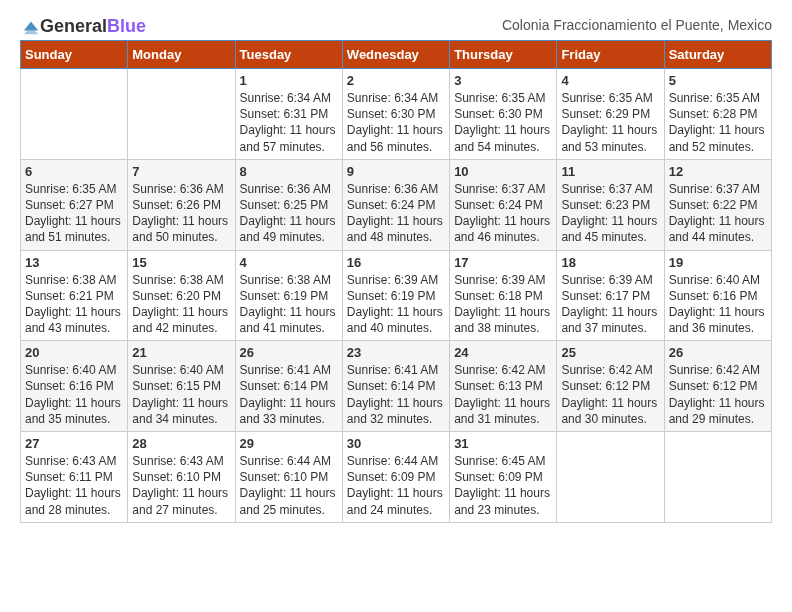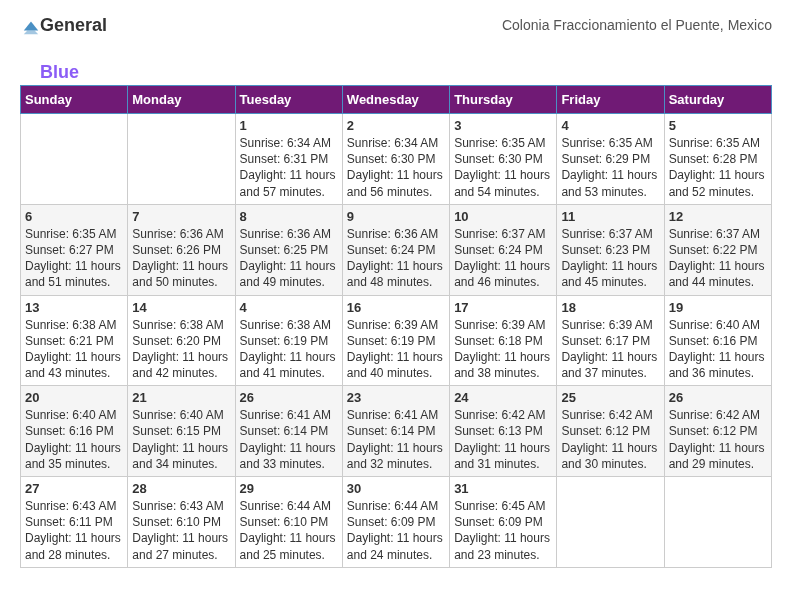--- a/index.html
+++ b/index.html
@@ -23,9 +23,8 @@
     }
     .logo-text {
       display: flex;
-      flex-direction: column;
+      flex-direction: row;
       line-height: 1;
-      gap: 29px;
     }
     .logo-general {
       font-size: 18px;

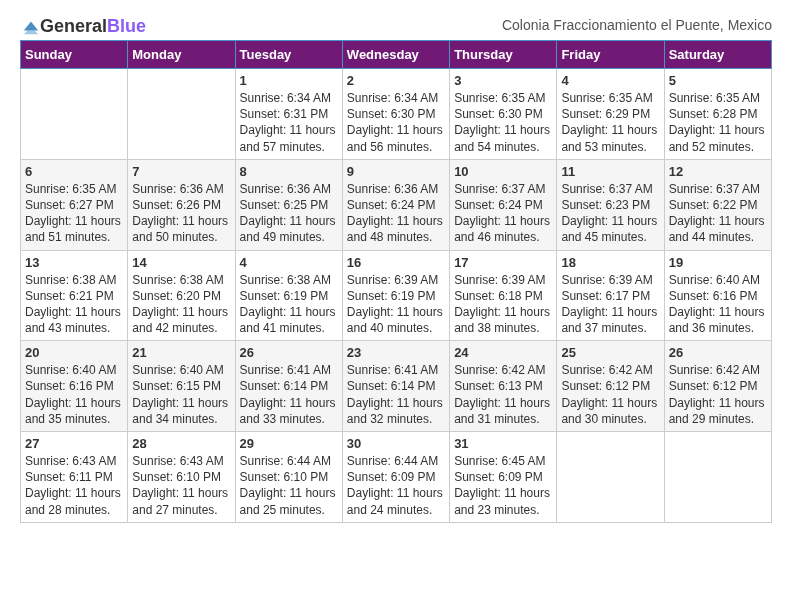--- a/index.html
+++ b/index.html
@@ -63,7 +63,7 @@
       table-layout: fixed;
     }
     .calendar thead tr th {
-      background-color: #701a75;
+      background-color: #c2410c;
       color: #fff;
       font-size: 13px;
       font-weight: bold;

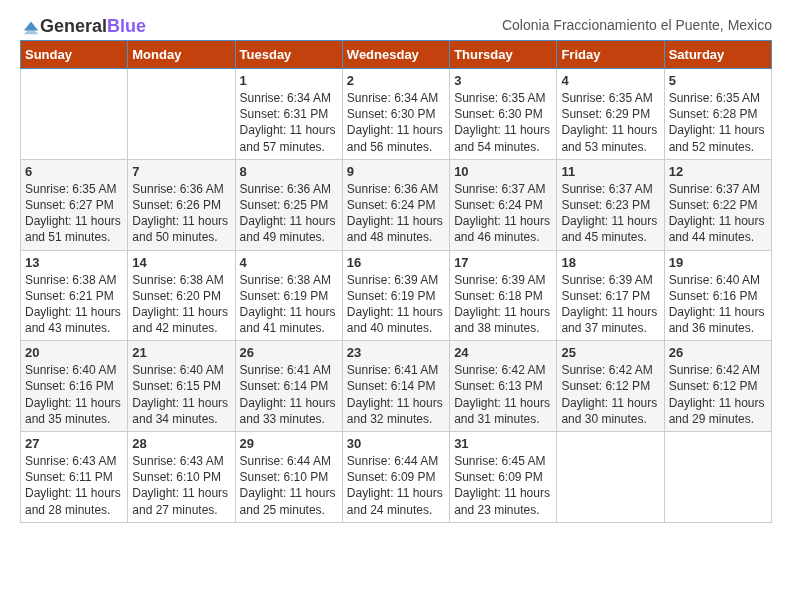--- a/index.html
+++ b/index.html
@@ -191,7 +191,7 @@
           <div class="cell-text">Sunrise: 6:38 AM<br>Sunset: 6:21 PM<br>Daylight: 11 hours and 43 minutes.</div>
         </td>
         <td>
-          <span class="day-num">14</span>
+          <span class="day-num">15</span>
           <div class="cell-text">Sunrise: 6:38 AM<br>Sunset: 6:20 PM<br>Daylight: 11 hours and 42 minutes.</div>
         </td>
         <td>

